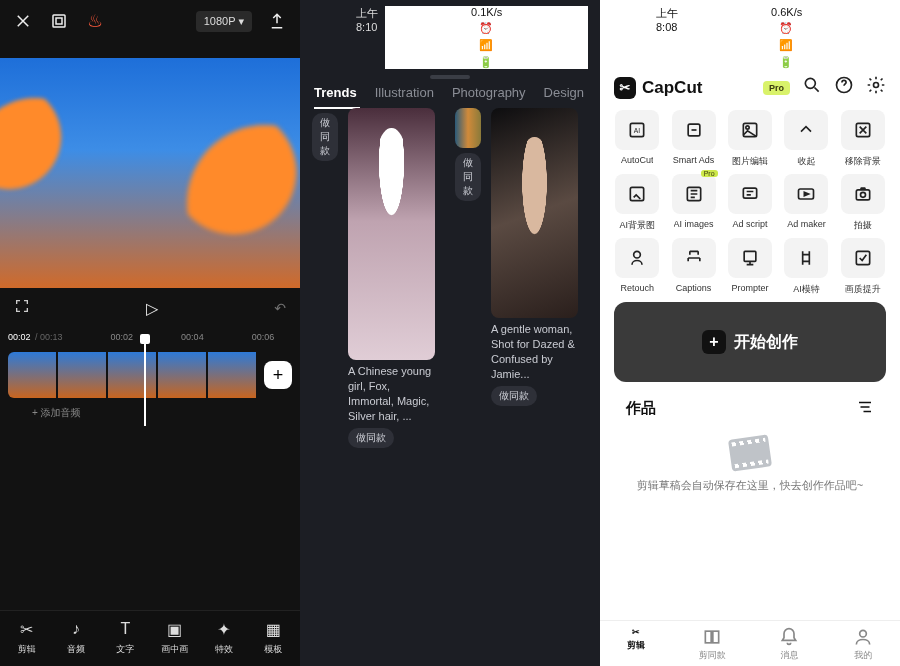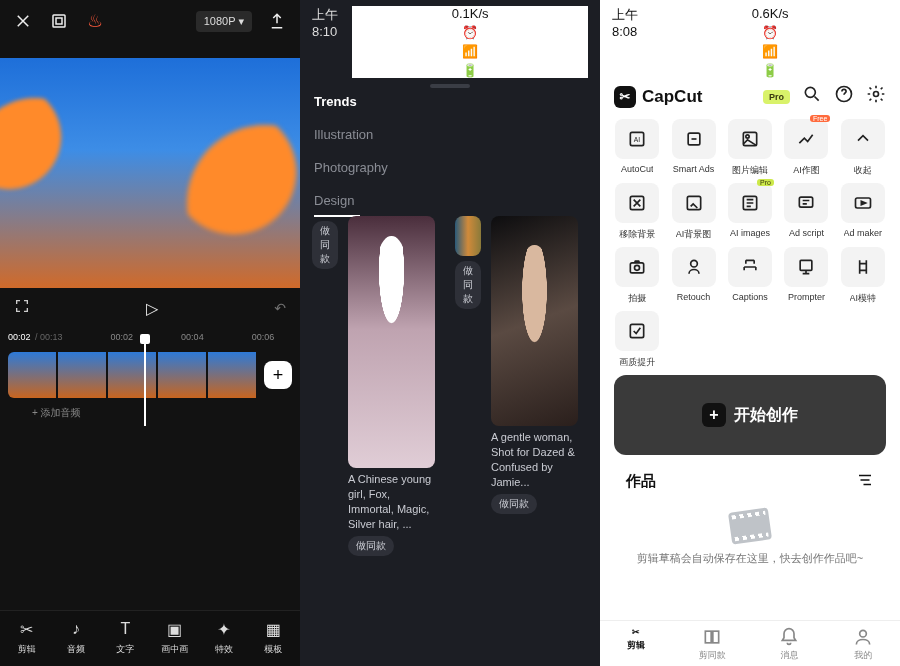--- a/index.html
+++ b/index.html
@@ -38,7 +38,7 @@
   .tool svg, .tool .glyph { width:20px; height:20px; color:#ddd; display:flex; align-items:center; justify-content:center; font-size:16px;}
   
   .mid { width:300px; background:#1c1e24; color:#d8dae0; display:flex; flex-direction:column;}
-  .status { display:flex; font-size:13px; padding:6px 12px 2px; color:#ddd;}
+  .status { display:flex; font-size:11px; padding:6px 12px 2px; color:#ddd;margin-left:44px;}
   .status .right { display:flex; align-items:center; gap:4px;}
   .pill-dash { width:40px; height:4px; background:#3a3d45; border-radius:2px; margin:4px auto 6px;}
   .tabs { display:flex; gap:18px; font-size:13px; padding:0 14px 8px; color:#8a8d95; position:relative;flex-direction:column;}

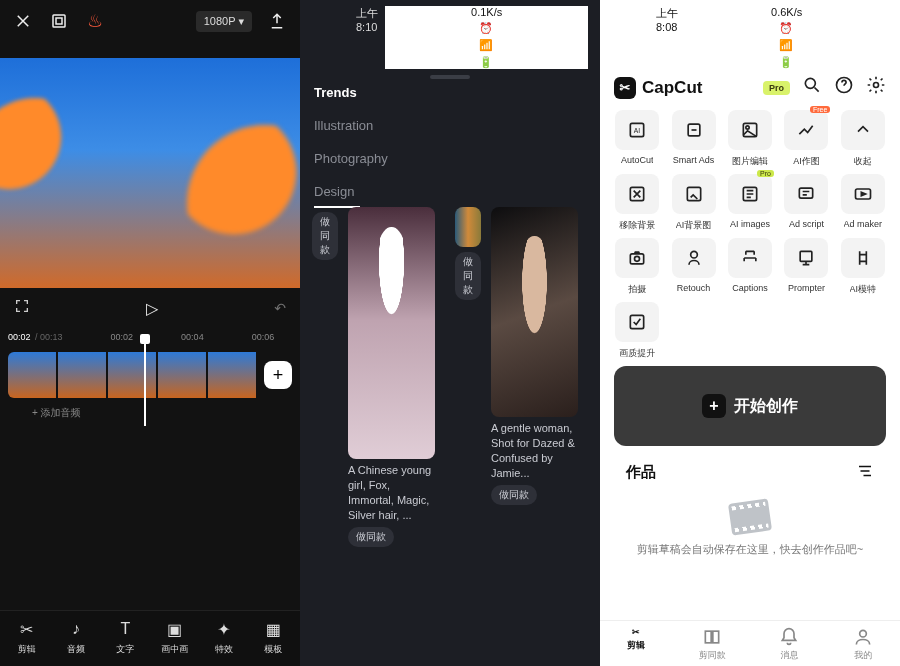--- a/index.html
+++ b/index.html
@@ -41,7 +41,7 @@
   .status { display:flex; font-size:11px; padding:6px 12px 2px; color:#ddd;margin-left:44px;}
   .status .right { display:flex; align-items:center; gap:4px;}
   .pill-dash { width:40px; height:4px; background:#3a3d45; border-radius:2px; margin:4px auto 6px;}
-  .tabs { display:flex; gap:18px; font-size:13px; padding:0 14px 8px; color:#8a8d95; position:relative;flex-direction:column;}
+  .tabs { display:flex; gap:18px; font-size:13px; padding:0 14px 8px; color:#8a8d95; position:relative;}
   .tabs .tab.active { color:#fff; font-weight:600; }
   .tabs .tab.active::after { content:""; position:absolute; bottom:-1px; left:14px; width:46px; height:2px; background:#fff;}
   .masonry { flex:1; overflow:hidden; padding:0 12px; display:flex; gap:10px;}

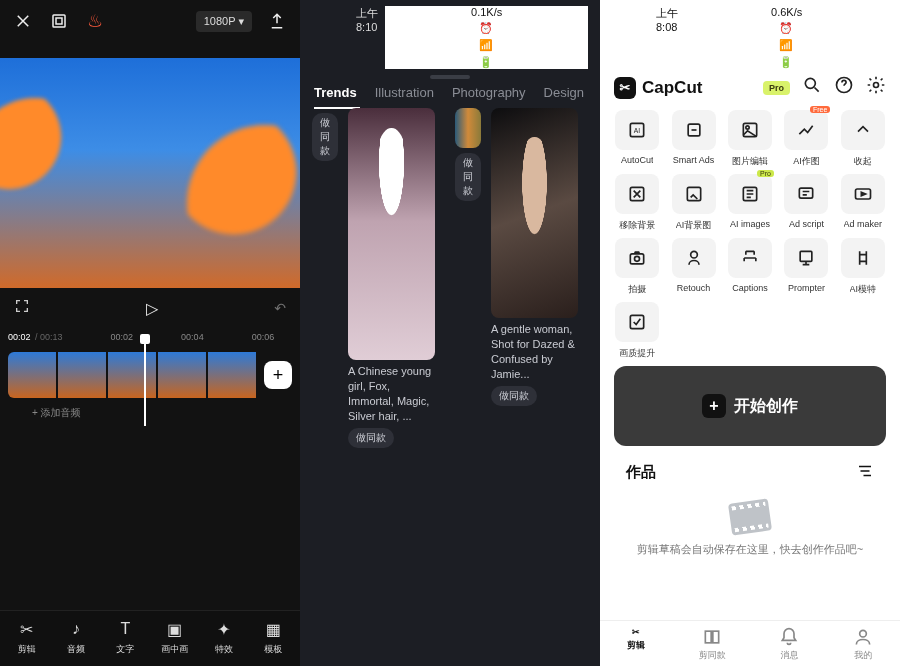--- a/index.html
+++ b/index.html
@@ -315,15 +315,6 @@
         <div class="gcell">
           <div class="gicon">
             <svg viewBox="0 0 24 24" stroke="currentColor" stroke-width="2" fill="none">
-              <path d="M4 17l6-6 4 4 6-8"></path>
-            </svg>
-            <span class="mini-badge mini-free">Free</span>
-          </div>
-          <div class="glabel">AI作图</div>
-        </div>
-        <div class="gcell">
-          <div class="gicon">
-            <svg viewBox="0 0 24 24" stroke="currentColor" stroke-width="2" fill="none">
               <path d="M6 14l6-6 6 6"></path>
             </svg>
           </div>

